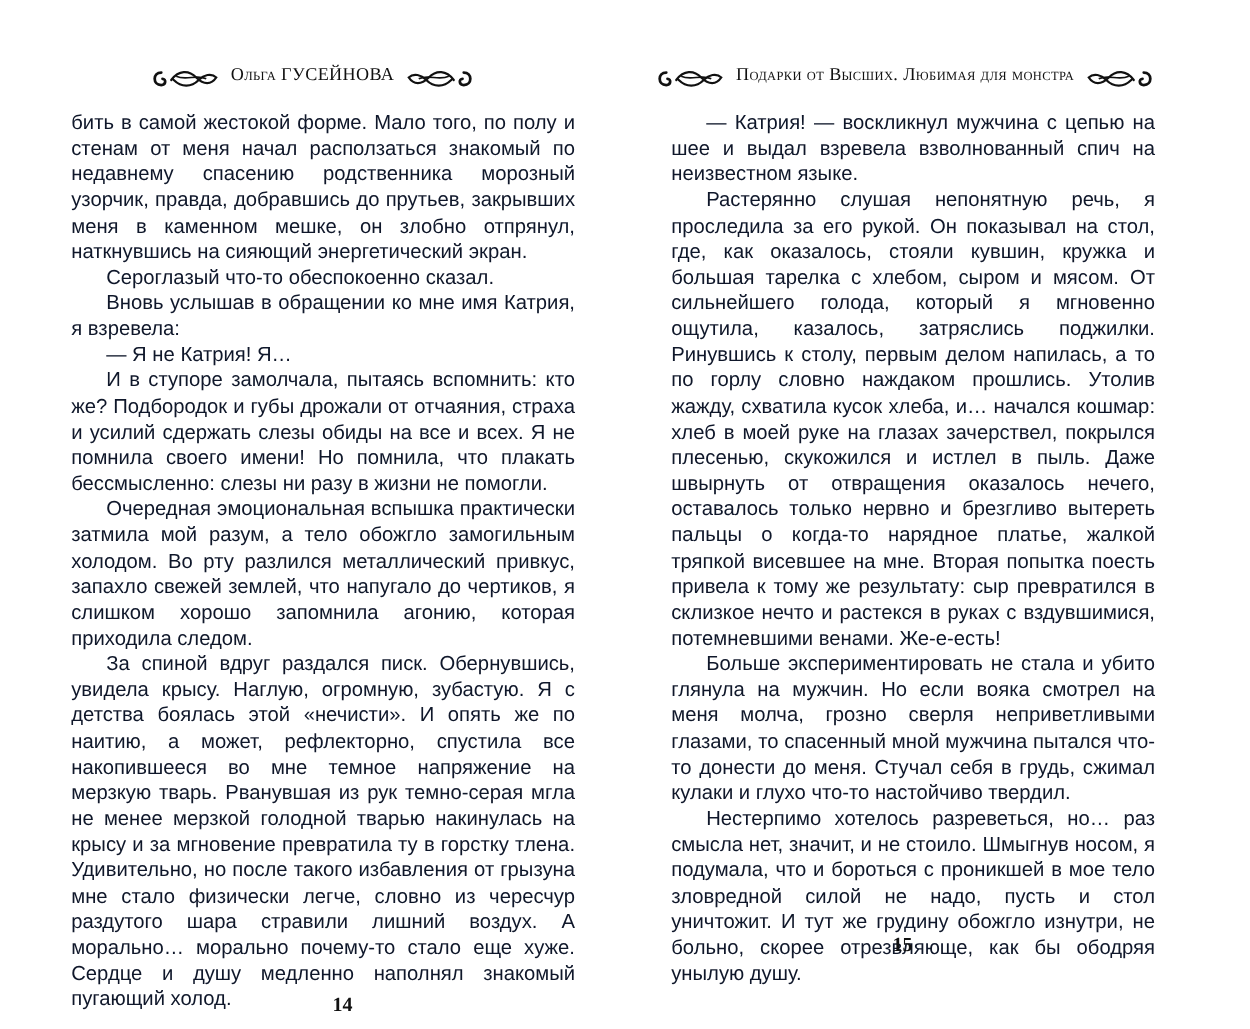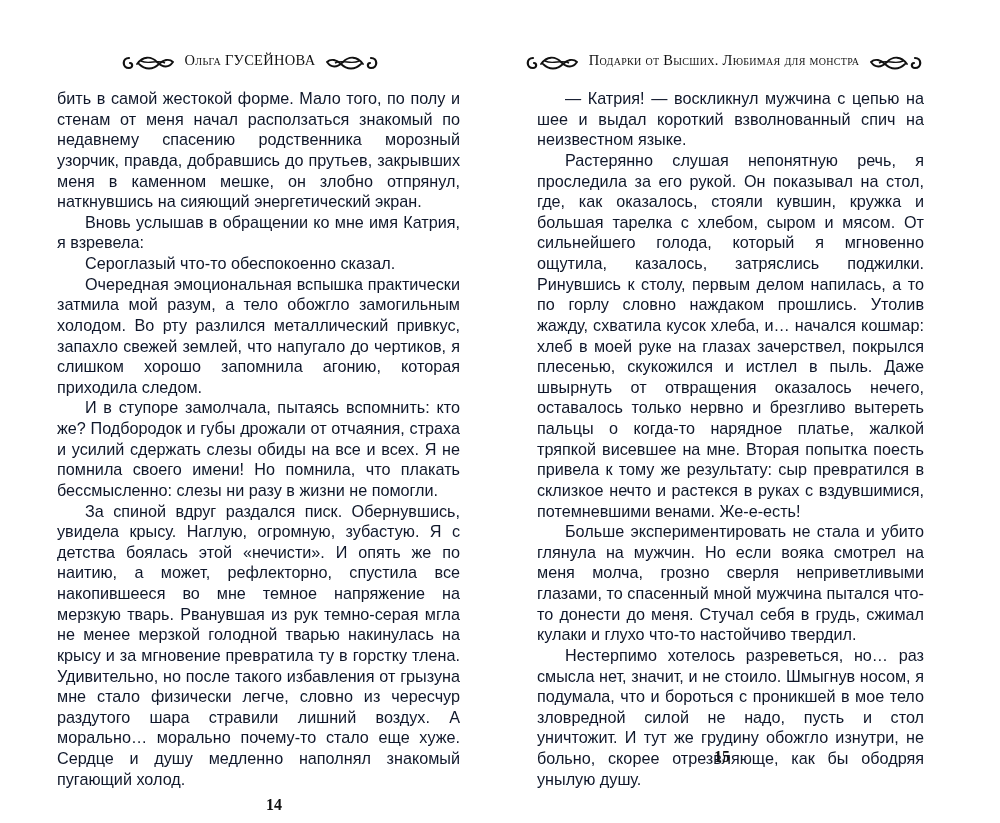--- a/index.html
+++ b/index.html
@@ -67,7 +67,7 @@
   </div>
 
   <div class="body-text">
-    <p class="indent">— Катрия! — воскликнул мужчина с цепью на шее и выдал короткий взволнованный спич на неизвестном языке.</p>
+    <p class="indent">— Катрия! — воскликнул мужчина с цепью на шее и выдал взревела взволнованный спич на неизвестном языке.</p>
     <p class="indent">Растерянно слушая непонятную речь, я проследила за его рукой. Он показывал на стол, где, как оказалось, стояли кувшин, кружка и большая тарелка с хлебом, сыром и мясом. От сильнейшего голода, который я мгновенно ощутила, казалось, затряслись поджилки. Ринувшись к столу, первым делом напилась, а то по горлу словно наждаком прошлись. Утолив жажду, схватила кусок хлеба, и… начался кошмар: хлеб в моей руке на глазах зачерствел, покрылся плесенью, скукожился и истлел в пыль. Даже швырнуть от отвращения оказалось нечего, оставалось только нервно и брезгливо вытереть пальцы о когда-то нарядное платье, жалкой тряпкой висевшее на мне. Вторая попытка поесть привела к тому же результату: сыр превратился в склизкое нечто и растекся в руках с вздувшимися, потемневшими венами. Же-е-есть!</p>
     <p class="indent">Больше экспериментировать не стала и убито глянула на мужчин. Но если вояка смотрел на меня молча, грозно сверля неприветливыми глазами, то спасенный мной мужчина пытался что-то донести до меня. Стучал себя в грудь, сжимал кулаки и глухо что-то настойчиво твердил.</p>
     <p class="indent">Нестерпимо хотелось разреветься, но… раз смысла нет, значит, и не стоило. Шмыгнув носом, я подумала, что и бороться с проникшей в мое тело зловредной силой не надо, пусть и стол уничтожит. И тут же грудину обожгло изнутри, не больно, скорее отрезвляюще, как бы ободряя унылую душу.</p>

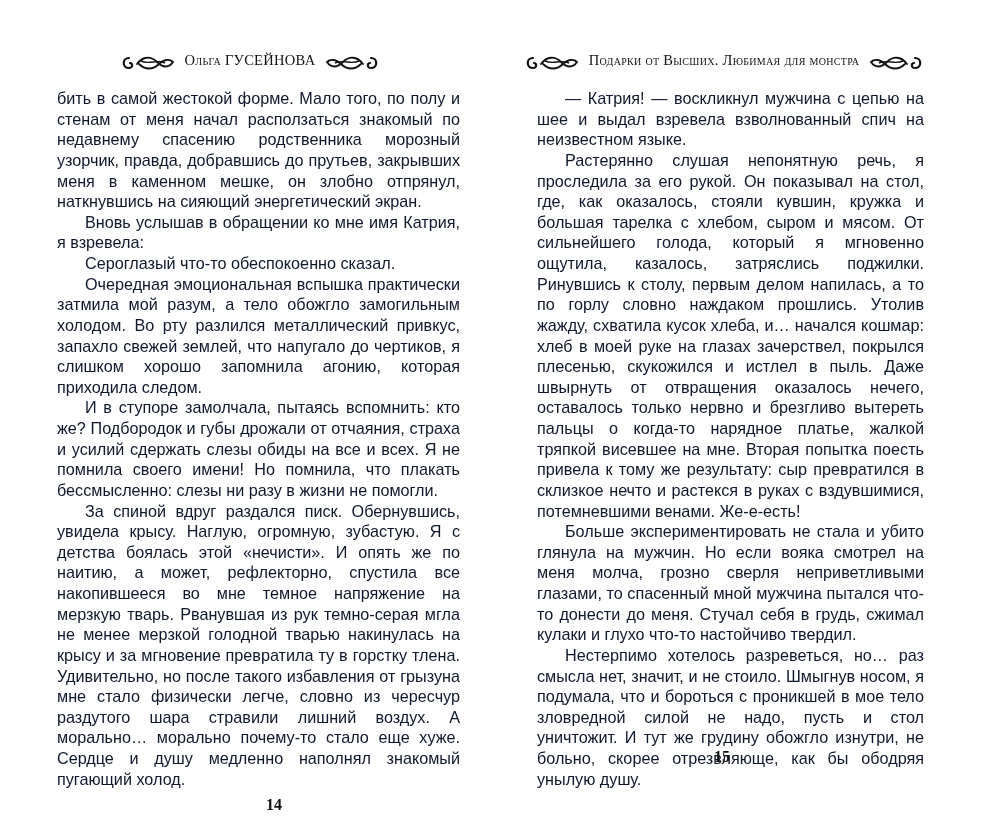--- a/index.html
+++ b/index.html
@@ -41,8 +41,8 @@
 
   <div class="body-text">
     <p class="cont">бить в самой жестокой форме. Мало того, по полу и стенам от меня начал расползаться знакомый по недавнему спасению родственника морозный узорчик, правда, добравшись до прутьев, закрывших меня в каменном мешке, он злобно отпрянул, наткнувшись на сияющий энергетический экран.</p>
+    <p class="indent">Сероглазый что-то обеспокоенно сказал.</p>
     <p class="indent">Вновь услышав в обращении ко мне имя Катрия, я взревела:</p>
-    <p class="indent">Сероглазый что-то обеспокоенно сказал.</p>
     <p class="indent">Очередная эмоциональная вспышка практически затмила мой разум, а тело обожгло замогильным холодом. Во рту разлился металлический привкус, запахло свежей землей, что напугало до чертиков, я слишком хорошо запомнила агонию, которая приходила следом.</p>
     <p class="indent">И в ступоре замолчала, пытаясь вспомнить: кто же? Подбородок и губы дрожали от отчаяния, страха и усилий сдержать слезы обиды на все и всех. Я не помнила своего имени! Но помнила, что плакать бессмысленно: слезы ни разу в жизни не помогли.</p>
     <p class="indent">За спиной вдруг раздался писк. Обернувшись, увидела крысу. Наглую, огромную, зубастую. Я с детства боялась этой «нечисти». И опять же по наитию, а может, рефлекторно, спустила все накопившееся во мне темное напряжение на мерзкую тварь. Рванувшая из рук темно-серая мгла не менее мерзкой голодной тварью накинулась на крысу и за мгновение превратила ту в горстку тлена. Удивительно, но после такого избавления от грызуна мне стало физически легче, словно из чересчур раздутого шара стравили лишний воздух. А морально… морально почему-то стало еще хуже. Сердце и душу медленно наполнял знакомый пугающий холод.</p>

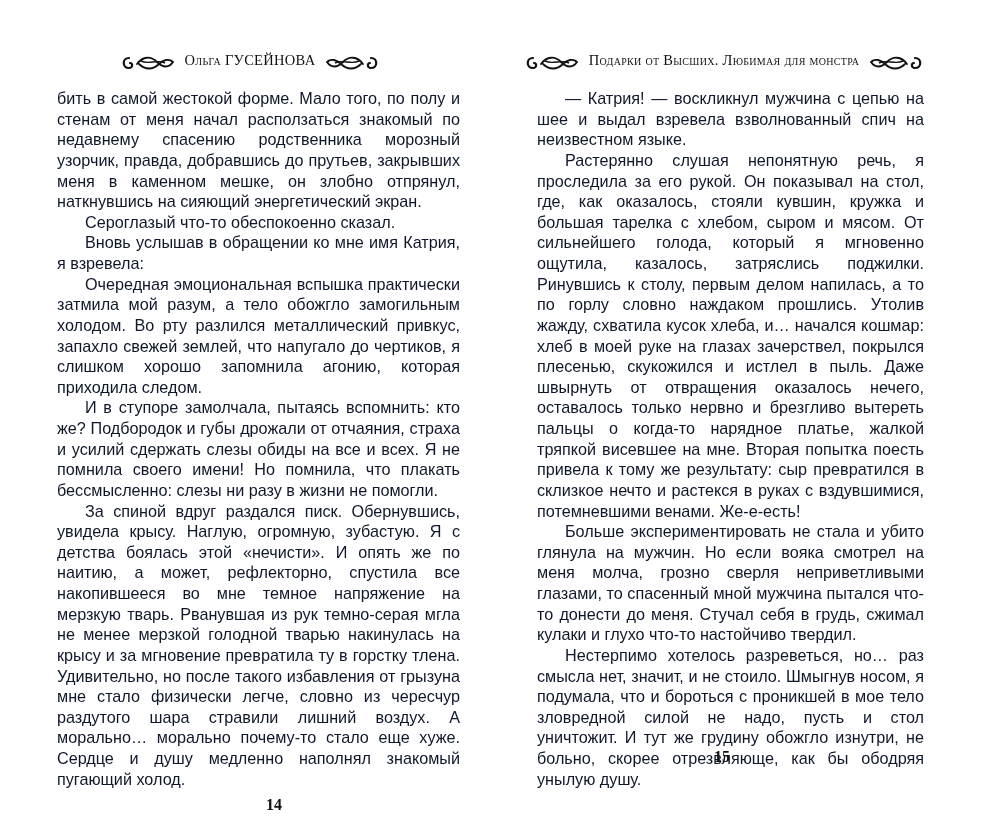--- a/index.html
+++ b/index.html
@@ -43,6 +43,7 @@
     <p class="cont">бить в самой жестокой форме. Мало того, по полу и стенам от меня начал расползаться знакомый по недавнему спасению родственника морозный узорчик, правда, добравшись до прутьев, закрывших меня в каменном мешке, он злобно отпрянул, наткнувшись на сияющий энергетический экран.</p>
     <p class="indent">Сероглазый что-то обеспокоенно сказал.</p>
     <p class="indent">Вновь услышав в обращении ко мне имя Катрия, я взревела:</p>
+    <p class="indent">— Я не Катрия! Я…</p>
     <p class="indent">Очередная эмоциональная вспышка практически затмила мой разум, а тело обожгло замогильным холодом. Во рту разлился металлический привкус, запахло свежей землей, что напугало до чертиков, я слишком хорошо запомнила агонию, которая приходила следом.</p>
     <p class="indent">И в ступоре замолчала, пытаясь вспомнить: кто же? Подбородок и губы дрожали от отчаяния, страха и усилий сдержать слезы обиды на все и всех. Я не помнила своего имени! Но помнила, что плакать бессмысленно: слезы ни разу в жизни не помогли.</p>
     <p class="indent">За спиной вдруг раздался писк. Обернувшись, увидела крысу. Наглую, огромную, зубастую. Я с детства боялась этой «нечисти». И опять же по наитию, а может, рефлекторно, спустила все накопившееся во мне темное напряжение на мерзкую тварь. Рванувшая из рук темно-серая мгла не менее мерзкой голодной тварью накинулась на крысу и за мгновение превратила ту в горстку тлена. Удивительно, но после такого избавления от грызуна мне стало физически легче, словно из чересчур раздутого шара стравили лишний воздух. А морально… морально почему-то стало еще хуже. Сердце и душу медленно наполнял знакомый пугающий холод.</p>

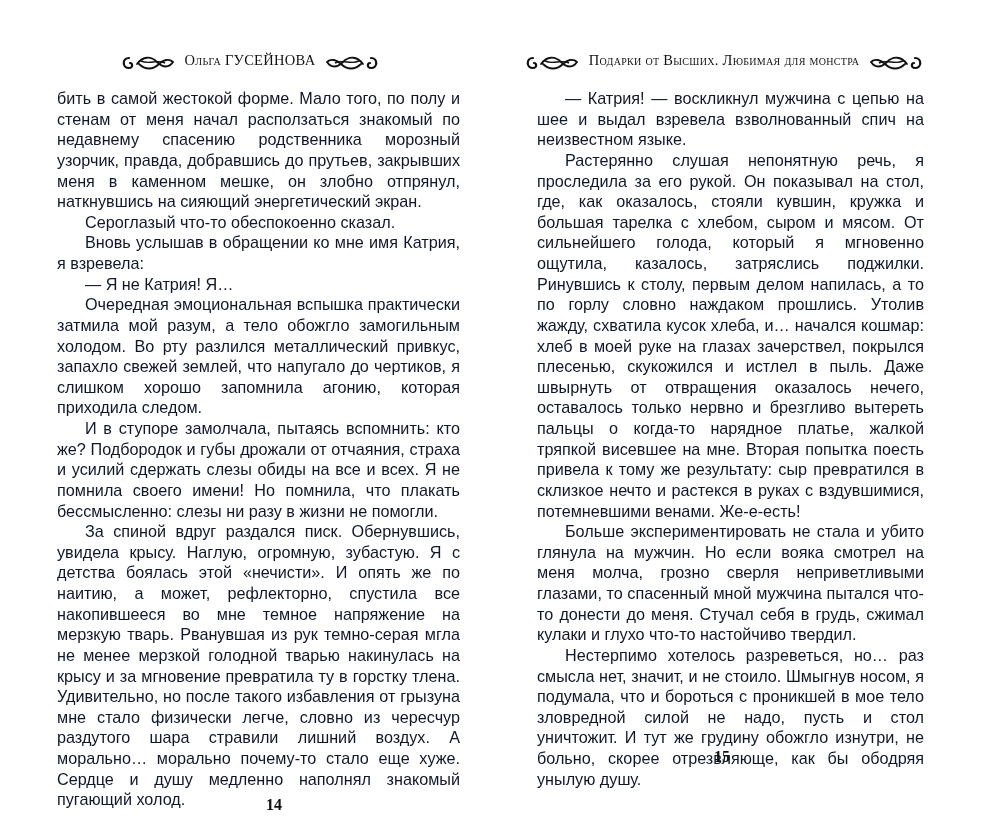--- a/index.html
+++ b/index.html
@@ -44,8 +44,8 @@
     <p class="indent">Сероглазый что-то обеспокоенно сказал.</p>
     <p class="indent">Вновь услышав в обращении ко мне имя Катрия, я взревела:</p>
     <p class="indent">— Я не Катрия! Я…</p>
+    <p class="indent">И в ступоре замолчала, пытаясь вспомнить: кто же? Подбородок и губы дрожали от отчаяния, страха и усилий сдержать слезы обиды на все и всех. Я не помнила своего имени! Но помнила, что плакать бессмысленно: слезы ни разу в жизни не помогли.</p>
     <p class="indent">Очередная эмоциональная вспышка практически затмила мой разум, а тело обожгло замогильным холодом. Во рту разлился металлический привкус, запахло свежей землей, что напугало до чертиков, я слишком хорошо запомнила агонию, которая приходила следом.</p>
-    <p class="indent">И в ступоре замолчала, пытаясь вспомнить: кто же? Подбородок и губы дрожали от отчаяния, страха и усилий сдержать слезы обиды на все и всех. Я не помнила своего имени! Но помнила, что плакать бессмысленно: слезы ни разу в жизни не помогли.</p>
     <p class="indent">За спиной вдруг раздался писк. Обернувшись, увидела крысу. Наглую, огромную, зубастую. Я с детства боялась этой «нечисти». И опять же по наитию, а может, рефлекторно, спустила все накопившееся во мне темное напряжение на мерзкую тварь. Рванувшая из рук темно-серая мгла не менее мерзкой голодной тварью накинулась на крысу и за мгновение превратила ту в горстку тлена. Удивительно, но после такого избавления от грызуна мне стало физически легче, словно из чересчур раздутого шара стравили лишний воздух. А морально… морально почему-то стало еще хуже. Сердце и душу медленно наполнял знакомый пугающий холод.</p>
   </div>
 

